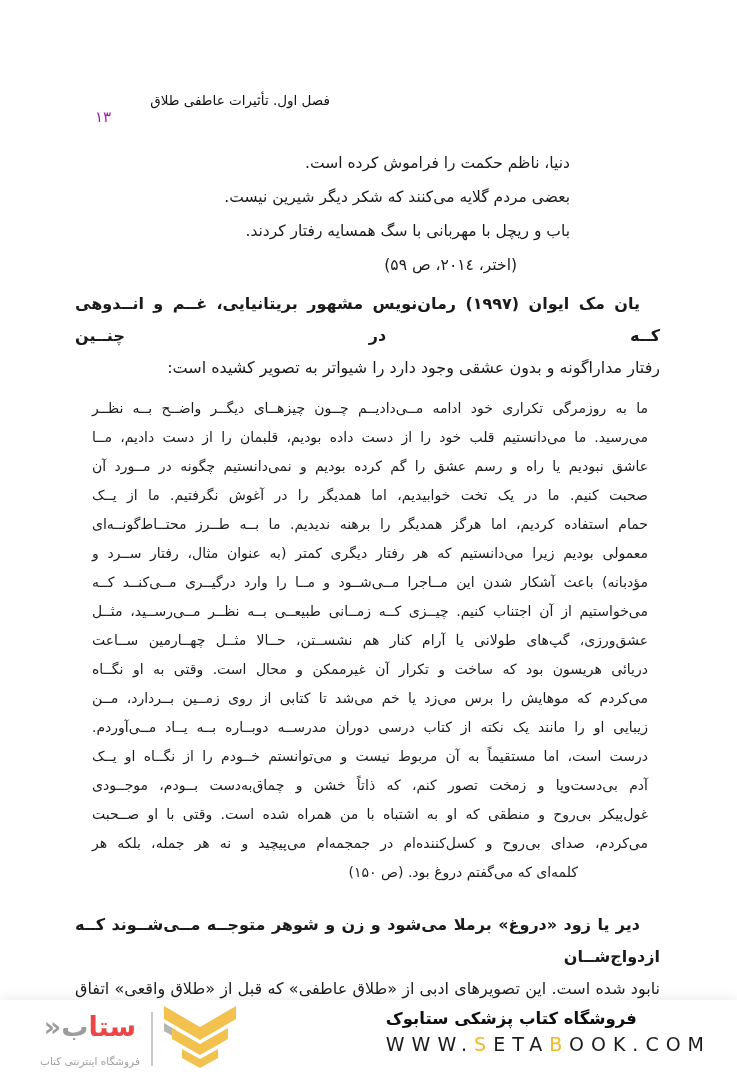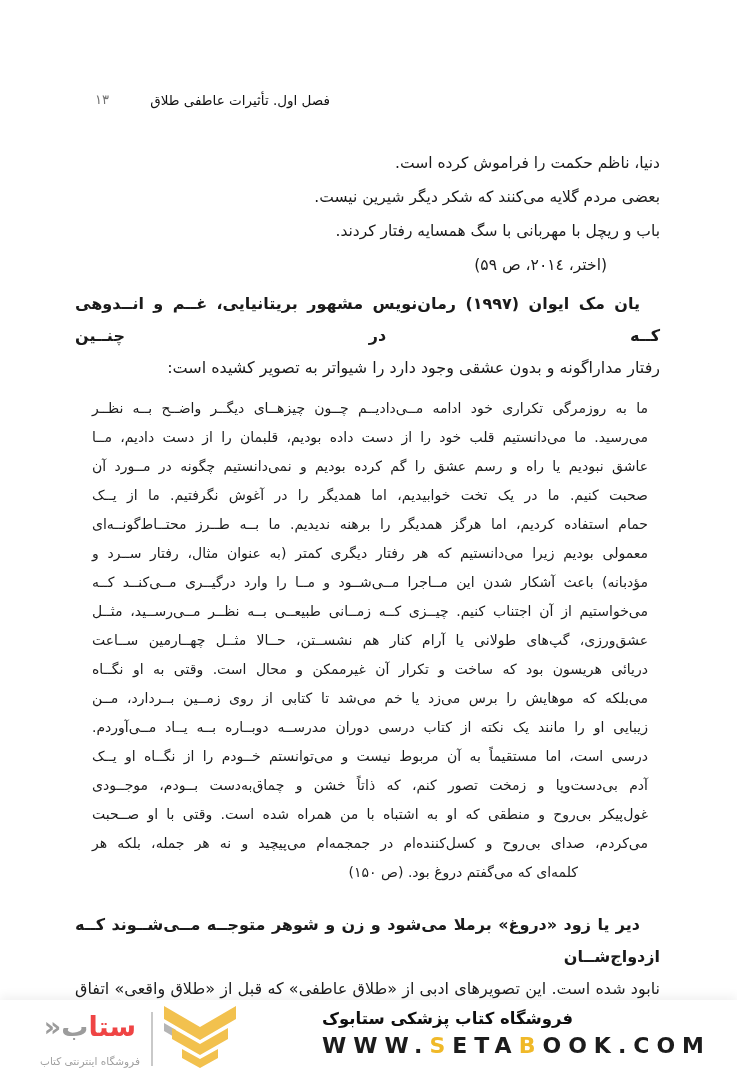--- a/index.html
+++ b/index.html
@@ -9,7 +9,7 @@
   }
   
   .running-header{position:absolute;top:88px;left:0;right:0;height:26px;direction:ltr;}
-  .page-num{position:absolute;left:95px;top:4px;font-size:13px;color:#737373;}
+  .page-num{position:absolute;left:95px;top:20px;font-size:15px;color:#a21caf;}
   .chapter{position:absolute;right:407px;top:4px;direction:rtl;font-size:13.5px;color:#111;white-space:nowrap;}
   .chapter .lbl{font-weight:normal;}
   

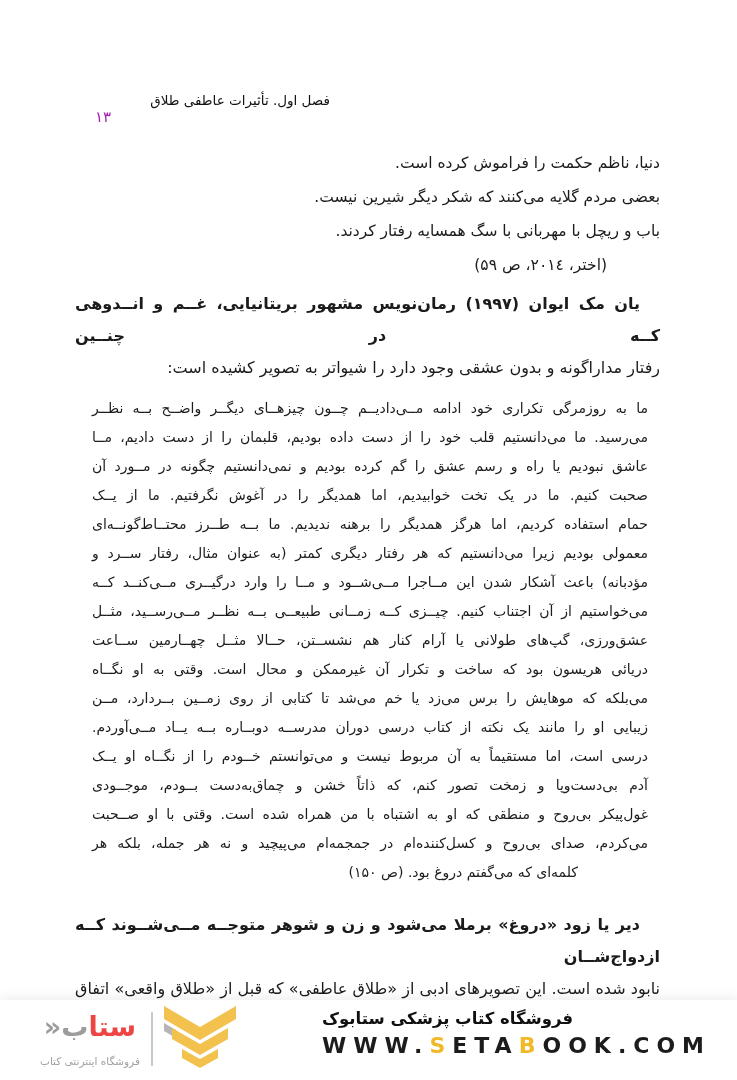--- a/index.html
+++ b/index.html
@@ -14,7 +14,7 @@
   .chapter .lbl{font-weight:normal;}
   
   .content{position:absolute;top:146px;right:77px;left:75px;direction:rtl;}
-  .poem{text-align:right;font-size:15.5px;line-height:34px;color:#1b1b1b;}
+  .poem{text-align:right;margin-right:90px;font-size:15.5px;line-height:34px;color:#1b1b1b;}
   .poem .cite{padding-right:53px;}
   .para{margin-top:6px;}
   .para .line{font-size:16px;line-height:32px;text-align:justify;text-align-last:justify;color:#1b1b1b;}

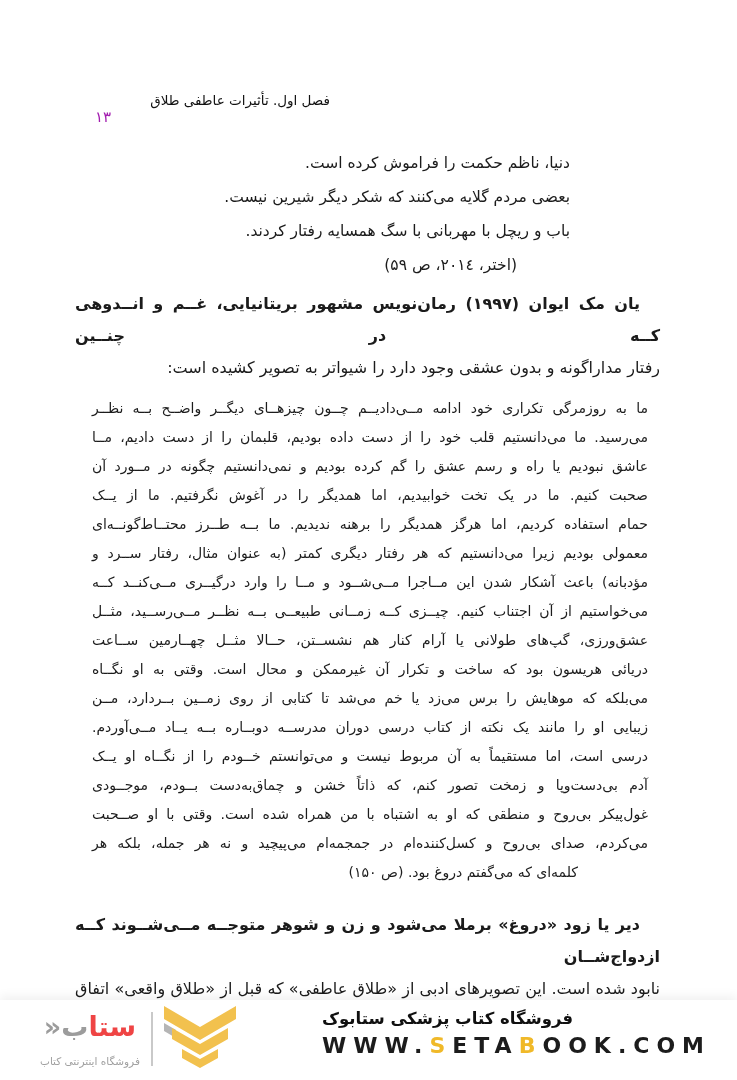--- a/index.html
+++ b/index.html
@@ -75,7 +75,7 @@
       <div class="q-line">می‌خواستیم از آن اجتناب کنیم. چیــزی کــه زمــانی طبیعــی بــه نظــر مــی‌رســید، مثــل</div>
       <div class="q-line">عشق‌ورزی، گپ‌های طولانی یا آرام کنار هم نشســتن، حــالا مثــل چهــارمین ســاعت</div>
       <div class="q-line">دریائی هریسون بود که ساخت و تکرار آن غیرممکن و محال است. وقتی به او نگــاه</div>
-      <div class="q-line">می‌بلکه که موهایش را برس می‌زد یا خم می‌شد تا کتابی از روی زمــین بــردارد، مــن</div>
+      <div class="q-line">می‌کردم که موهایش را برس می‌زد یا خم می‌شد تا کتابی از روی زمــین بــردارد، مــن</div>
       <div class="q-line">زیبایی او را مانند یک نکته از کتاب درسی دوران مدرســه دوبــاره بــه یــاد مــی‌آوردم.</div>
       <div class="q-line">درسی است، اما مستقیماً به آن مربوط نیست و می‌توانستم خــودم را از نگــاه او یــک</div>
       <div class="q-line">آدم بی‌دست‌وپا و زمخت تصور کنم، که ذاتاً خشن و چماق‌به‌دست بــودم، موجــودی</div>

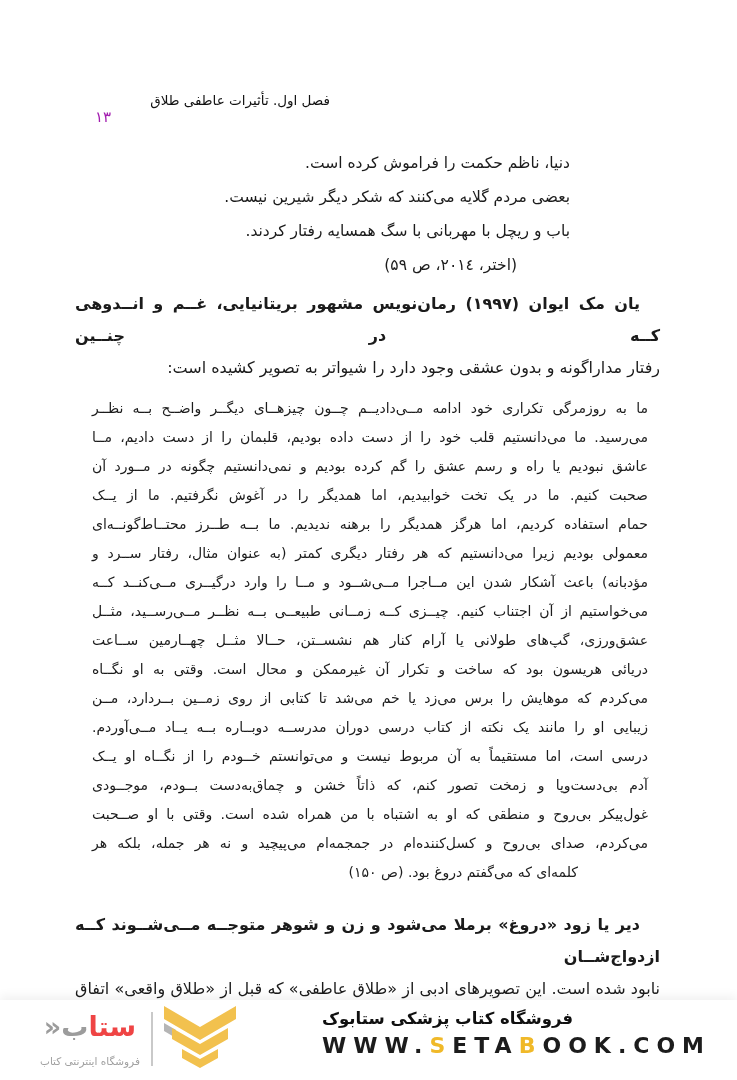--- a/index.html
+++ b/index.html
@@ -77,7 +77,7 @@
       <div class="q-line">دریائی هریسون بود که ساخت و تکرار آن غیرممکن و محال است. وقتی به او نگــاه</div>
       <div class="q-line">می‌کردم که موهایش را برس می‌زد یا خم می‌شد تا کتابی از روی زمــین بــردارد، مــن</div>
       <div class="q-line">زیبایی او را مانند یک نکته از کتاب درسی دوران مدرســه دوبــاره بــه یــاد مــی‌آوردم.</div>
-      <div class="q-line">درسی است، اما مستقیماً به آن مربوط نیست و می‌توانستم خــودم را از نگــاه او یــک</div>
+      <div class="q-line">درست است، اما مستقیماً به آن مربوط نیست و می‌توانستم خــودم را از نگــاه او یــک</div>
       <div class="q-line">آدم بی‌دست‌وپا و زمخت تصور کنم، که ذاتاً خشن و چماق‌به‌دست بــودم، موجــودی</div>
       <div class="q-line">غول‌پیکر بی‌روح و منطقی که او به اشتباه با من همراه شده است. وقتی با او صــحبت</div>
       <div class="q-line">می‌کردم، صدای بی‌روح و کسل‌کننده‌ام در جمجمه‌ام می‌پیچید و نه هر جمله، بلکه هر</div>

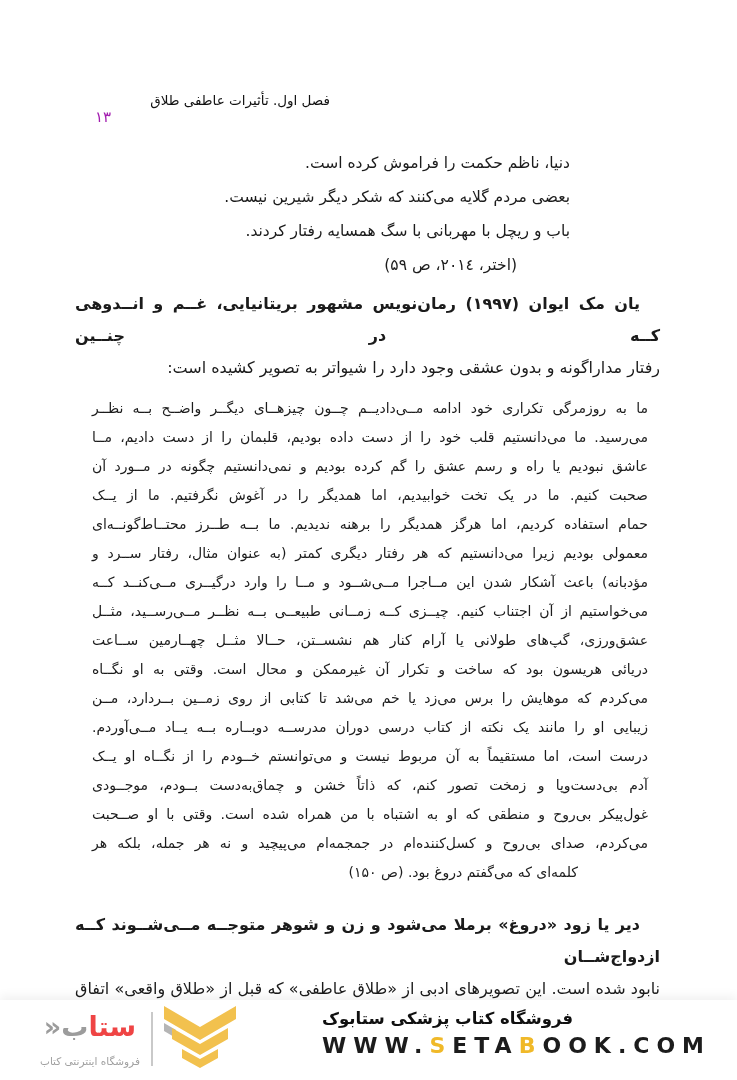--- a/index.html
+++ b/index.html
@@ -29,7 +29,7 @@
     box-shadow:0 -4px 10px rgba(0,0,0,0.06);direction:ltr;}
   .f-right{position:absolute;right:26px;top:7px;text-align:left;}
   .store-title{font-size:16.5px;font-weight:bold;color:#101010;direction:rtl;line-height:1.4;}
-  .website{margin-top:3px;font-size:22px;font-weight:bold;color:#1c1c1c;letter-spacing:7px;white-space:nowrap;}
+  .website{margin-top:3px;font-size:19px;font-weight:normal;color:#1c1c1c;letter-spacing:7px;white-space:nowrap;}
   .website .accent{color:#F0B929;}
   .f-left{position:absolute;left:40px;top:6px;display:flex;align-items:center;gap:11px;}
   .wm-col{text-align:center;}

